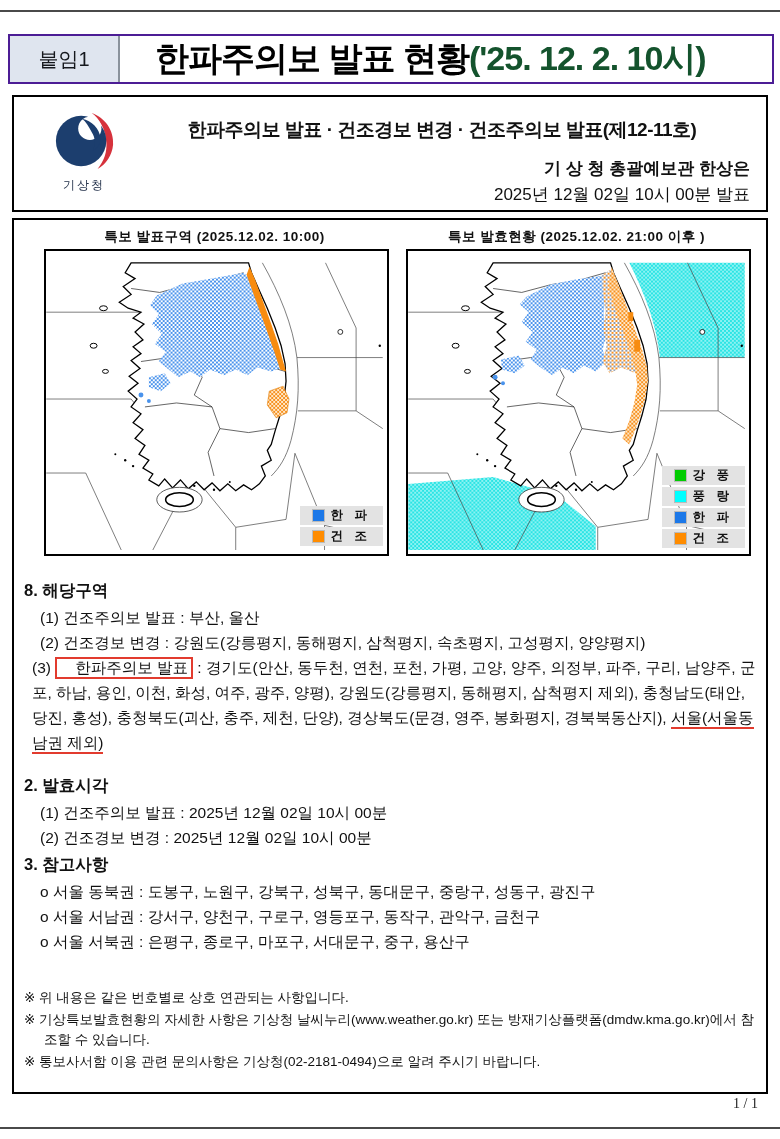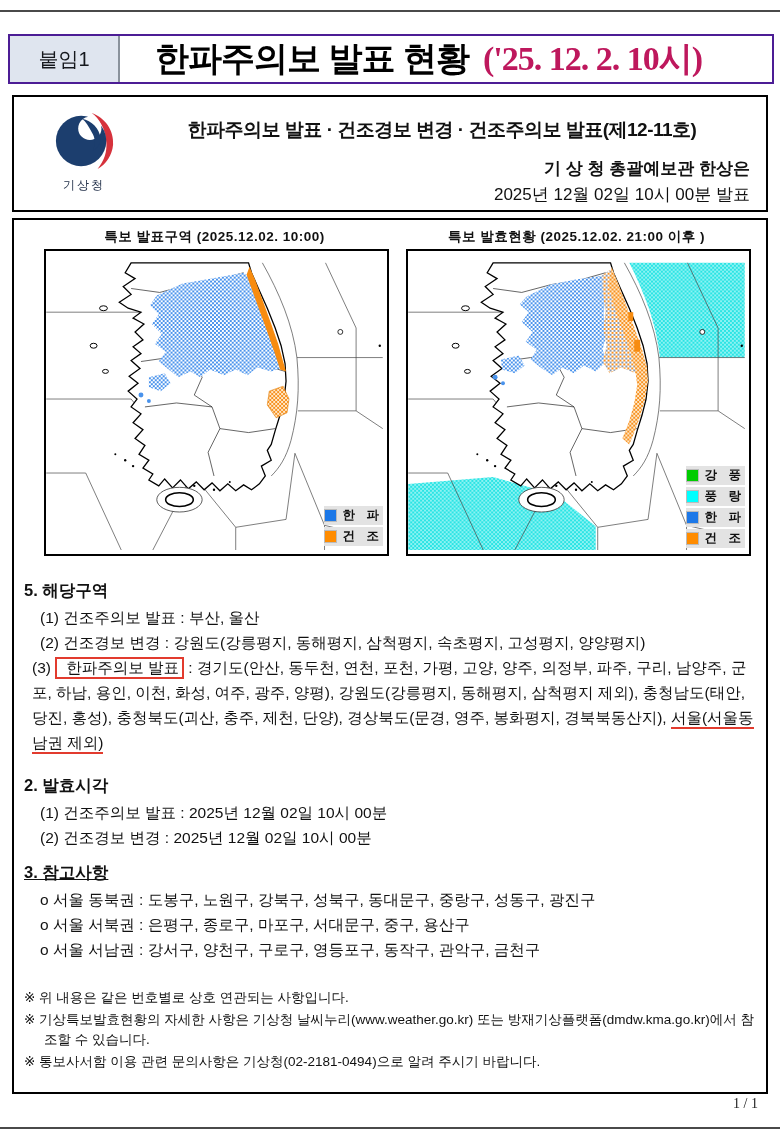--- a/index.html
+++ b/index.html
@@ -17,7 +17,7 @@
   .attach-title{flex:1;display:flex;align-items:center;padding-left:35px;
                 font-size:34px;font-weight:bold;letter-spacing:-1px;white-space:nowrap;}
   .attach-title .t-black{color:#000;}
-  .attach-title .t-blue{color:#be185d;margin-left:14px;font-family:Liberation Serif, serif;}
+  .attach-title .t-blue{color:#14532d;margin-left:0;}
 
   
   .doc-box{position:absolute;left:12px;width:752px;border:2px solid #000;background:#fff;}

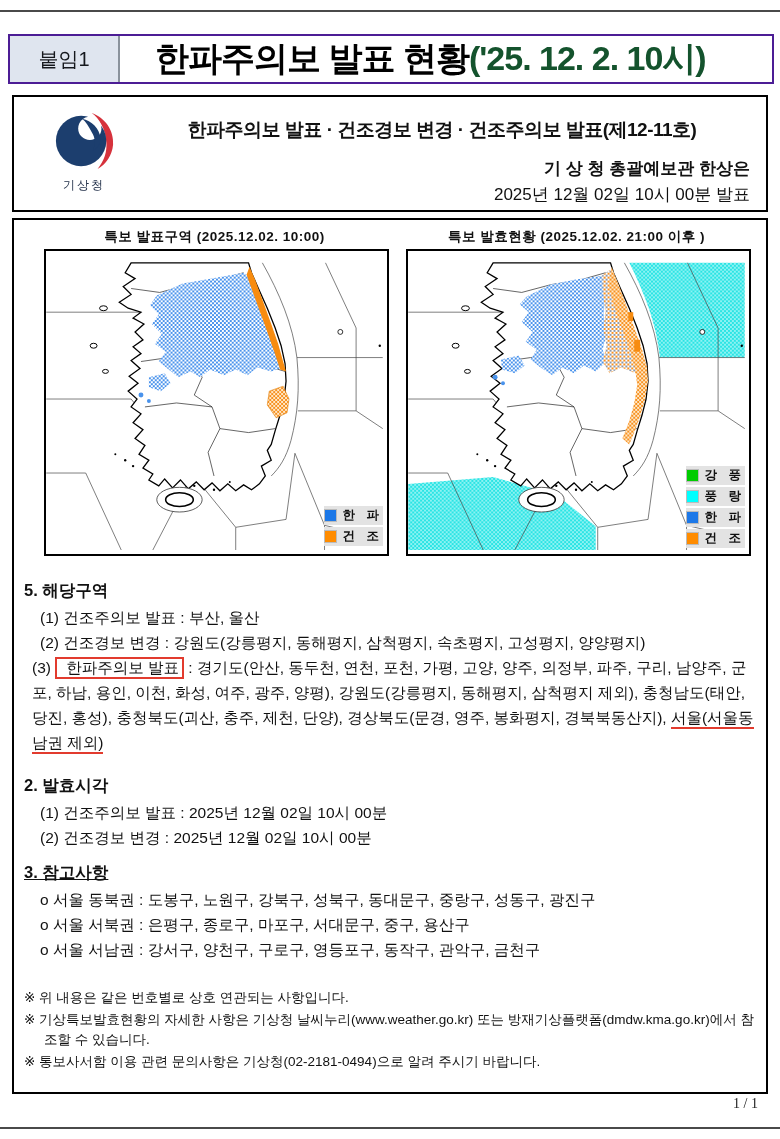--- a/index.html
+++ b/index.html
@@ -39,7 +39,7 @@
   .map-frame{width:341px;height:303px;border:2px solid #000;position:relative;background:#fff;}
   .legend{position:absolute;right:4px;}
   .legend-row{display:flex;align-items:center;background:#e3e3e3;
-              padding:1px 0;margin-top:2px;justify-content:flex-start;}
+              padding:1px 12px;margin-top:2px;justify-content:flex-start;}
   .lg-sq{width:11px;height:11px;display:inline-block;margin-right:6px;border:1px solid #bbb;}
   .lg-label{font-size:12.5px;font-weight:bold;letter-spacing:4px;white-space:nowrap;}
   .legend-2{bottom:8px;} .legend-4{bottom:6px;}

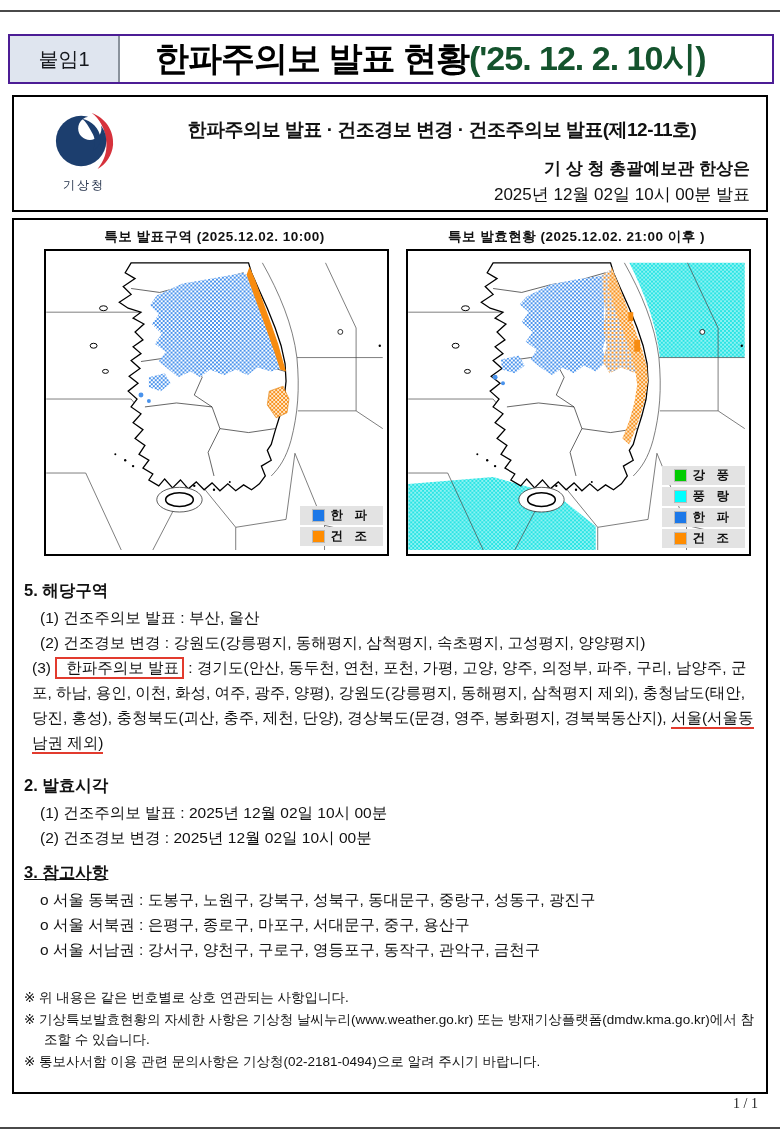--- a/index.html
+++ b/index.html
@@ -228,7 +228,7 @@
   </div>
 
   <div class="sections">
-    <div class="sec-h">5. 해당구역</div>
+    <div class="sec-h">8. 해당구역</div>
     <div class="sec-item">(1) 건조주의보 발표 : 부산, 울산</div>
     <div class="sec-item">(2) 건조경보 변경 : 강원도(강릉평지, 동해평지, 삼척평지, 속초평지, 고성평지, 양양평지)</div>
     <div class="sec-item-wrap">

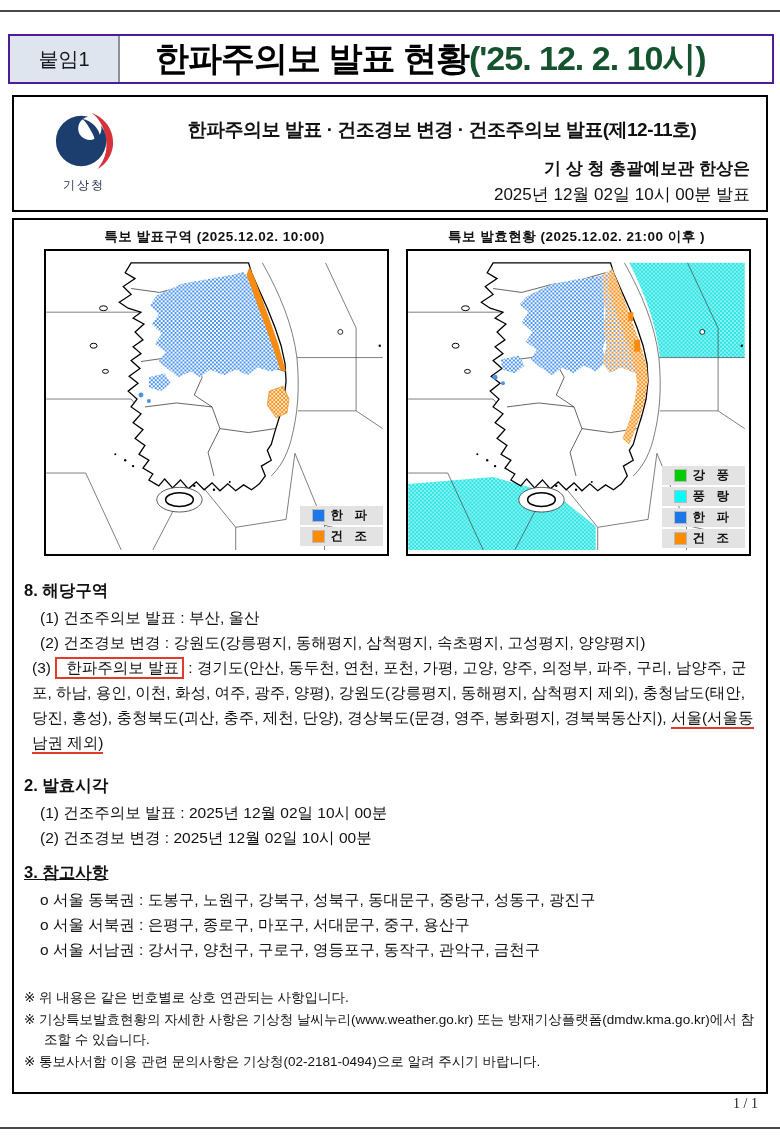--- a/index.html
+++ b/index.html
@@ -49,7 +49,7 @@
   .sec-h{font-size:16.5px;font-weight:bold;margin:10px 0 2px 0;}
   .sec-item{padding-left:8px;text-indent:8px;}
   .sec-item-wrap{padding-left:8px;}
-  .redbox{border:2px solid #e23b2e;padding:0 3px 1px 9px;}
+  .redbox{border:2px solid #e23b2e;padding:0 3px 1px 18px;}
   .redline{border-bottom:2px solid #e23b2e;padding-bottom:1px;}
   .notes{position:absolute;left:10px;top:768px;width:736px;font-size:13.5px;line-height:20.5px;}
   .note{padding-left:20px;text-indent:-20px;margin-bottom:1px;}

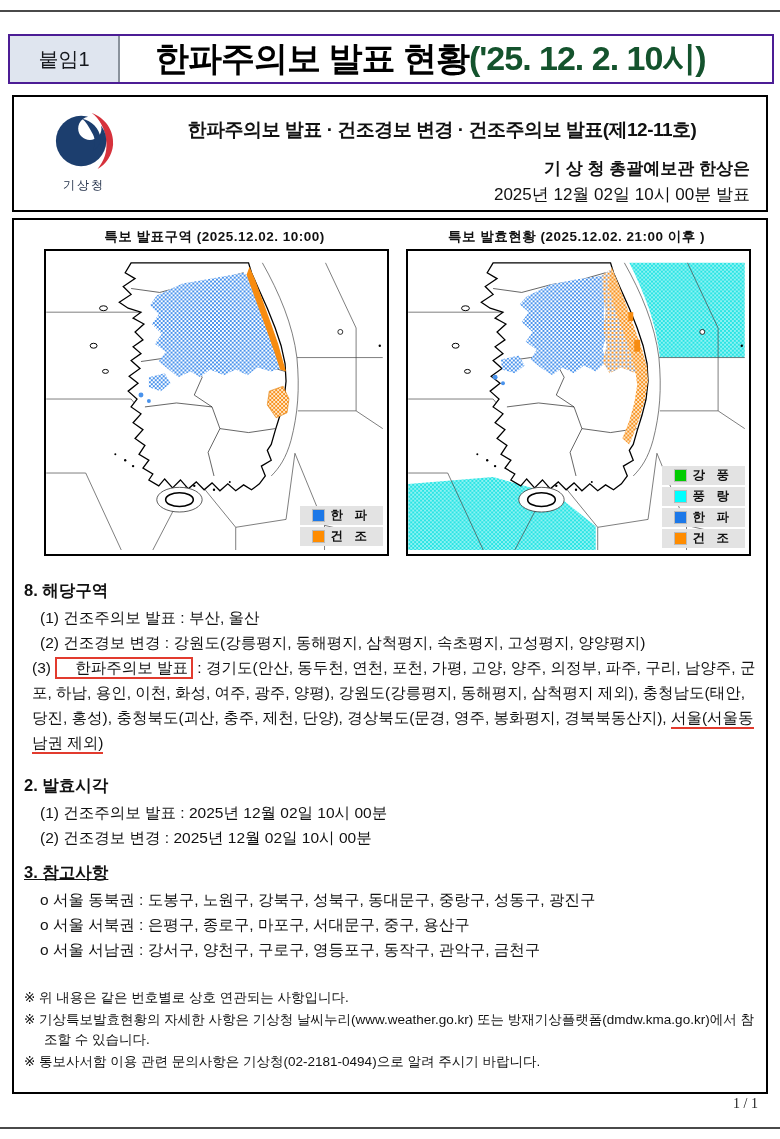--- a/index.html
+++ b/index.html
@@ -239,7 +239,7 @@
     <div class="sec-item">(1) 건조주의보 발표 : 2025년 12월 02일 10시 00분</div>
     <div class="sec-item">(2) 건조경보 변경 : 2025년 12월 02일 10시 00분</div>
 
-    <div class="sec-h" style="margin-top:10px;text-decoration:underline;">3. 참고사항</div>
+    <div class="sec-h" style="margin-top:2px;">3. 참고사항</div>
     <div class="sec-item">o 서울 동북권 : 도봉구, 노원구, 강북구, 성북구, 동대문구, 중랑구, 성동구, 광진구</div>
     <div class="sec-item">o 서울 서북권 : 은평구, 종로구, 마포구, 서대문구, 중구, 용산구</div>
     <div class="sec-item">o 서울 서남권 : 강서구, 양천구, 구로구, 영등포구, 동작구, 관악구, 금천구</div>

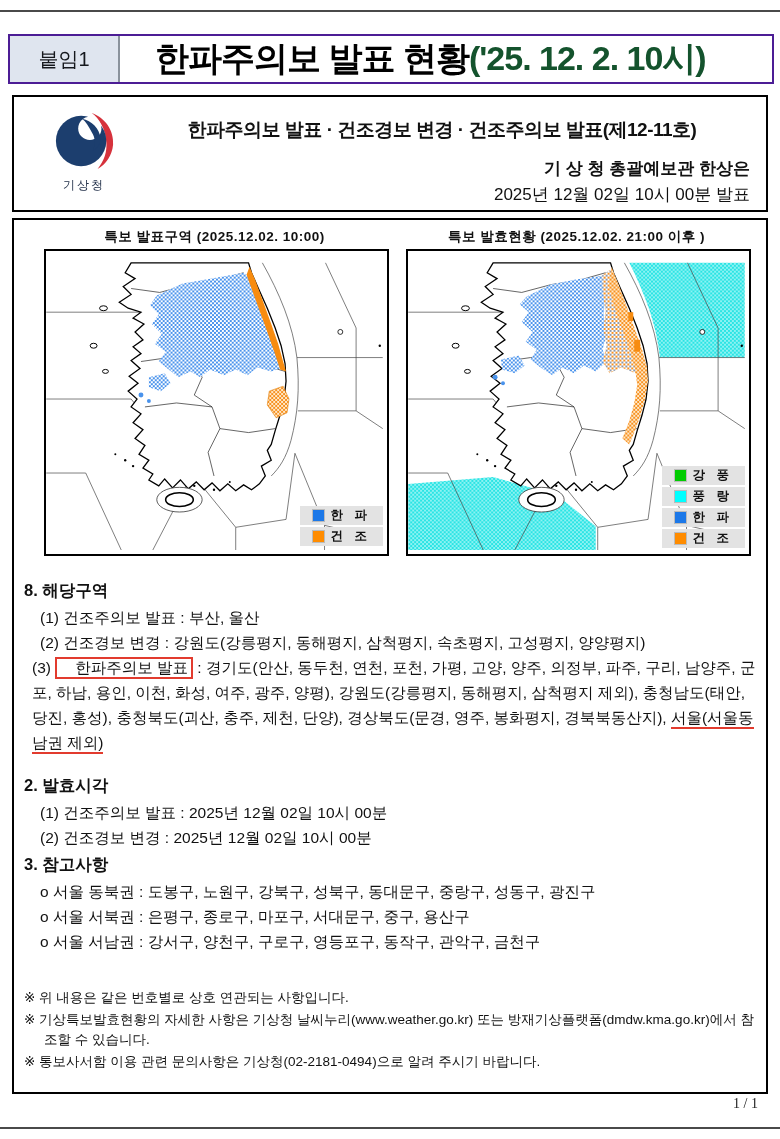--- a/index.html
+++ b/index.html
@@ -241,8 +241,8 @@
 
     <div class="sec-h" style="margin-top:2px;">3. 참고사항</div>
     <div class="sec-item">o 서울 동북권 : 도봉구, 노원구, 강북구, 성북구, 동대문구, 중랑구, 성동구, 광진구</div>
+    <div class="sec-item">o 서울 서남권 : 강서구, 양천구, 구로구, 영등포구, 동작구, 관악구, 금천구</div>
     <div class="sec-item">o 서울 서북권 : 은평구, 종로구, 마포구, 서대문구, 중구, 용산구</div>
-    <div class="sec-item">o 서울 서남권 : 강서구, 양천구, 구로구, 영등포구, 동작구, 관악구, 금천구</div>
   </div>
 
   <div class="notes">

